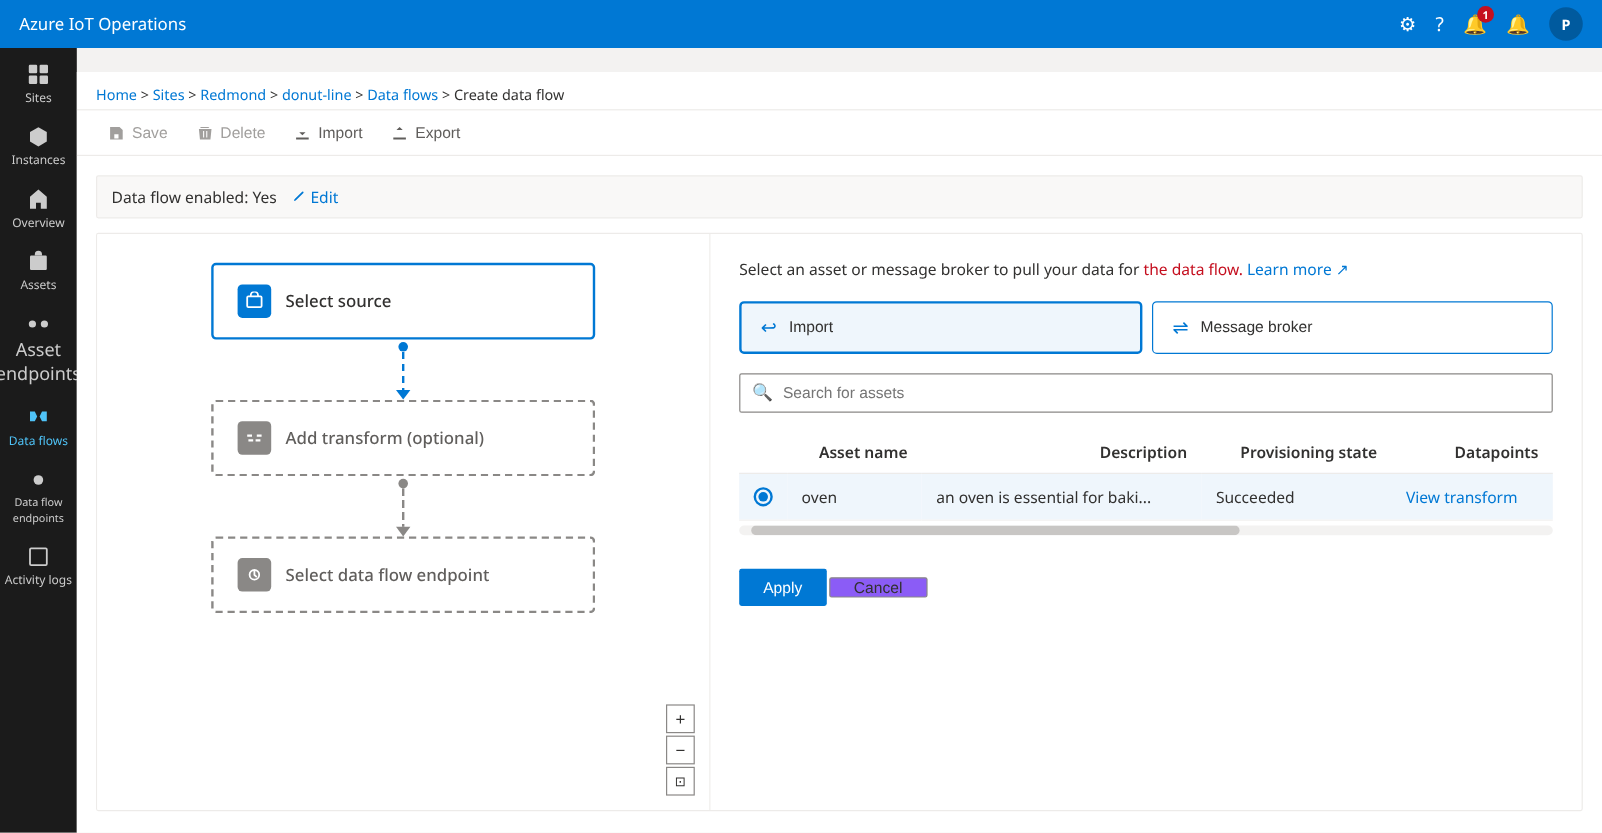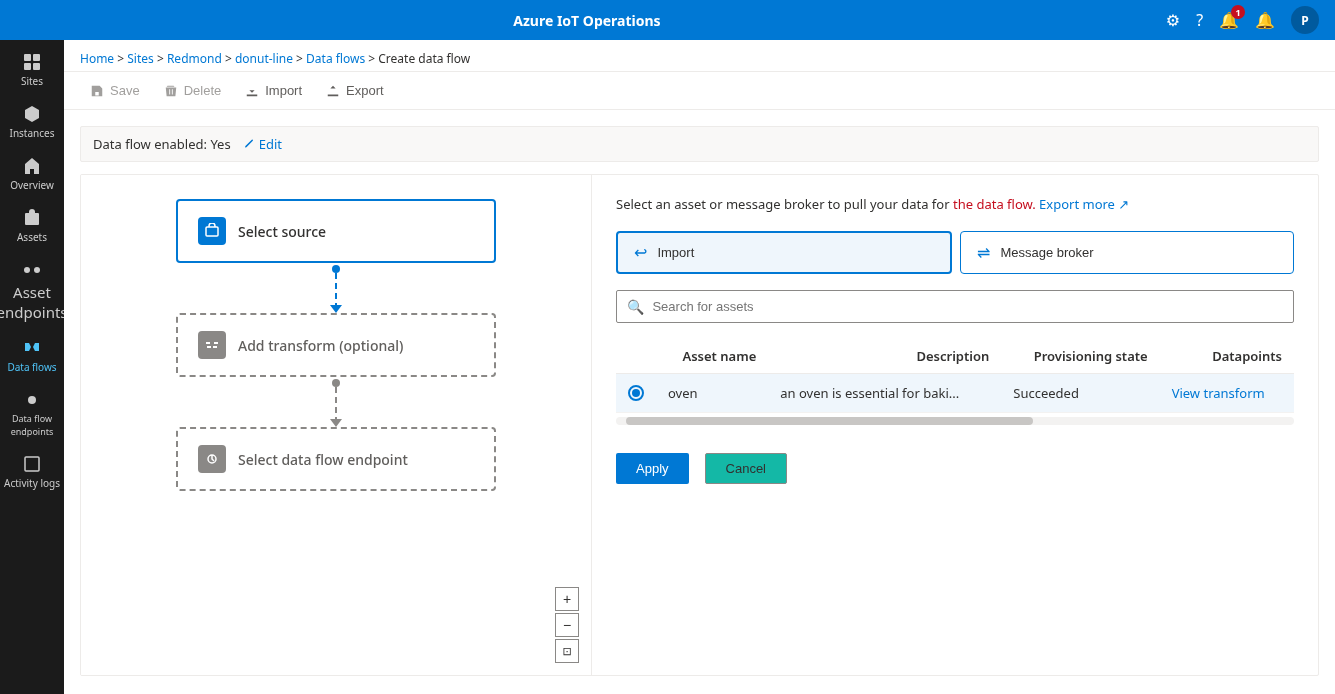--- a/index.html
+++ b/index.html
@@ -15,7 +15,7 @@
       padding: 0 16px;
       gap: 8px;
     }
-    .top-nav-title { font-size: 14px; font-weight: 700; flex: 1; text-align: center; }
+    .top-nav-title { font-size: 14px; font-weight: 400; flex: 1; }
     .top-nav-icons { display: flex; gap: 16px; align-items: center; }
     .top-nav-icon { color: white; font-size: 16px; cursor: pointer; }
     .top-nav-avatar {

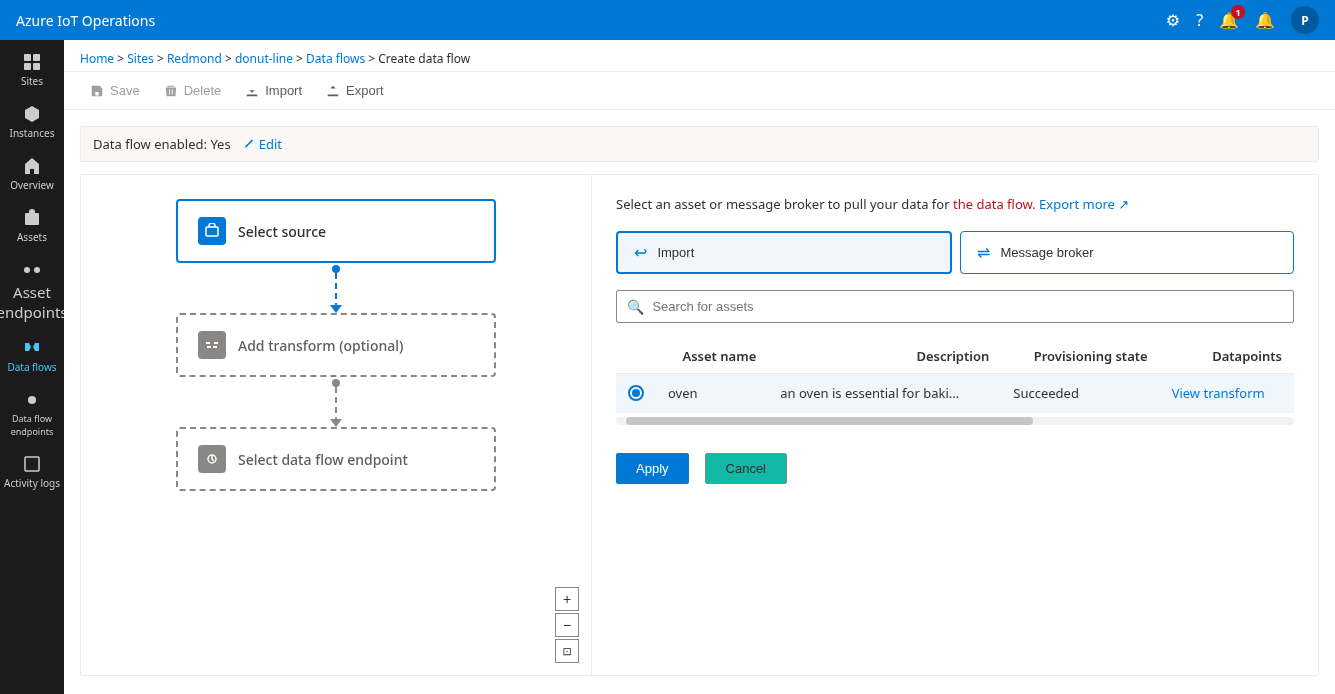--- a/index.html
+++ b/index.html
@@ -52,7 +52,7 @@
     .sidebar-item svg { width: 20px; height: 20px; }
 
     
-    .main { flex: 1; background: white; overflow: hidden; display: flex; flex-direction: column; }
+    .main { flex: 1; background: white; overflow: hidden; display: flex; flex-direction: column; margin-top: 20px; }
 
     
     .breadcrumb {

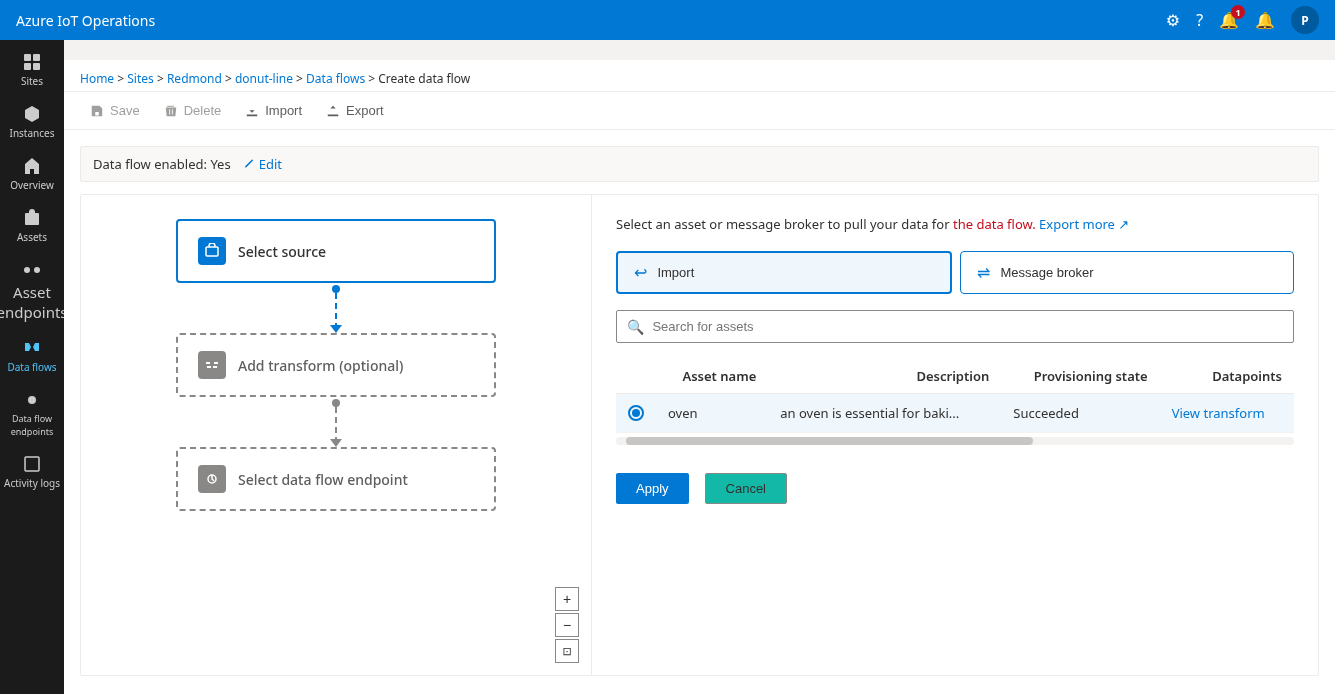--- a/index.html
+++ b/index.html
@@ -452,7 +452,7 @@
             <span>Select an asset or message broker to pull your data for</span>
             <span class="highlight"> the data flow.</span>
             <a href="#">
-              <span>Export more</span>
+              <span>Learn more</span>
               <span> ↗</span>
             </a>
           </div>

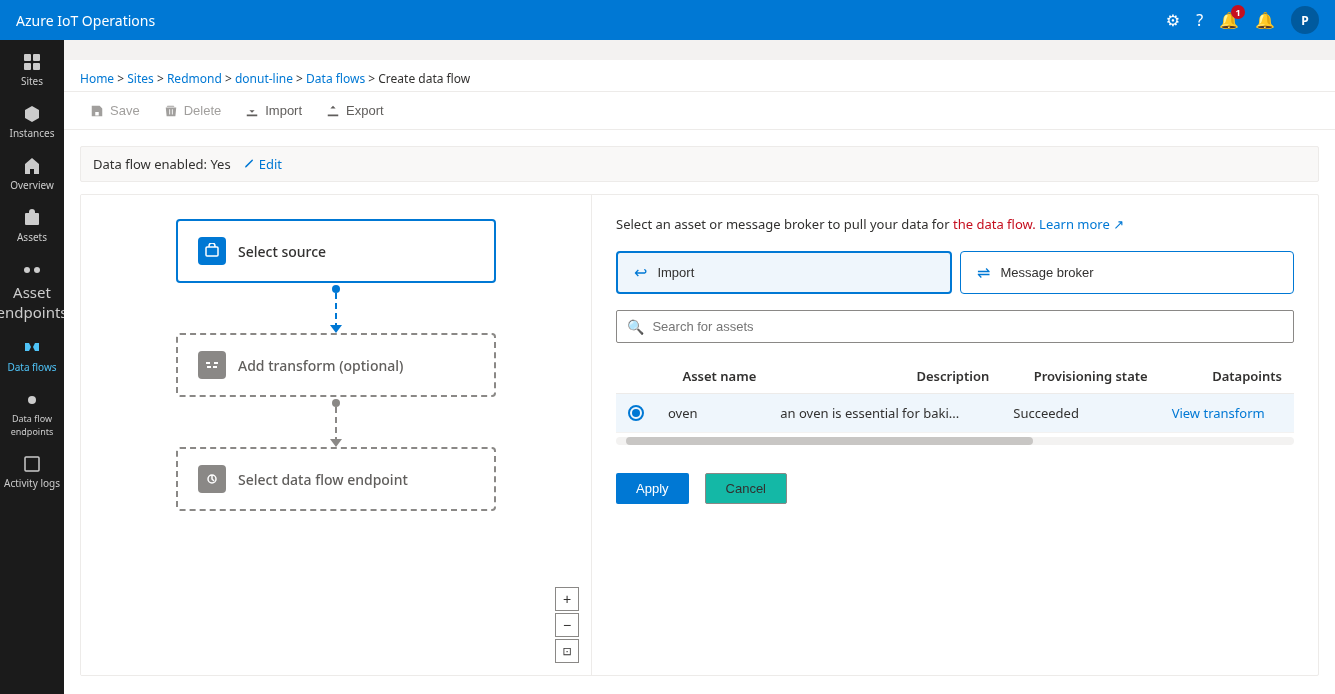--- a/index.html
+++ b/index.html
@@ -250,7 +250,7 @@
 
     
     .panel-footer {
-      display: flex; gap: 16px; margin-top: 16px; padding-top: 12px;
+      display: flex; gap: 2px; margin-top: 16px; padding-top: 12px; align-items: center;
     }
     .btn-primary {
       padding: 8px 20px; background: #0078d4; color: white;

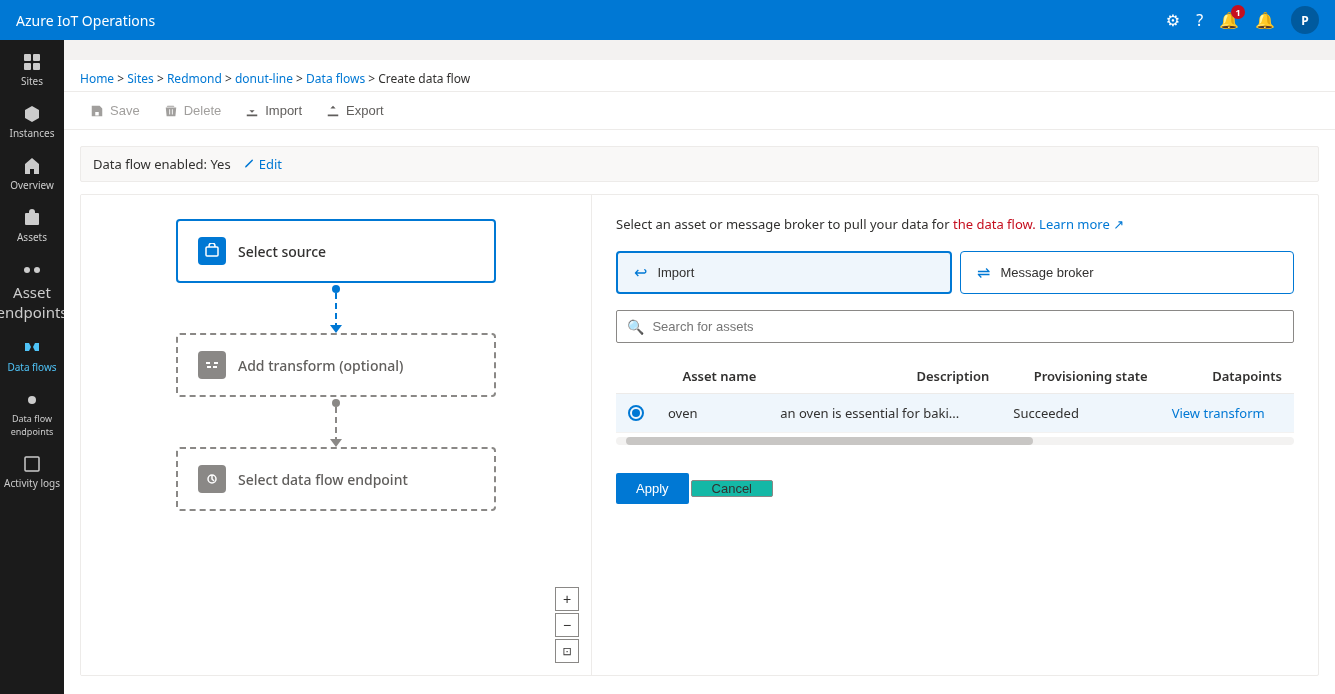--- a/index.html
+++ b/index.html
@@ -257,7 +257,7 @@
       border: none; border-radius: 2px; font-size: 13px; cursor: pointer;
     }
     .btn-secondary {
-      padding: 0 20px; background: #14b8a6; color: #323130;
+      padding: 0 20px; background: #8b5cf6; color: #323130;
       border: 1px solid #8a8886; border-radius: 2px; font-size: 13px; cursor: pointer;
     }
   </style>

